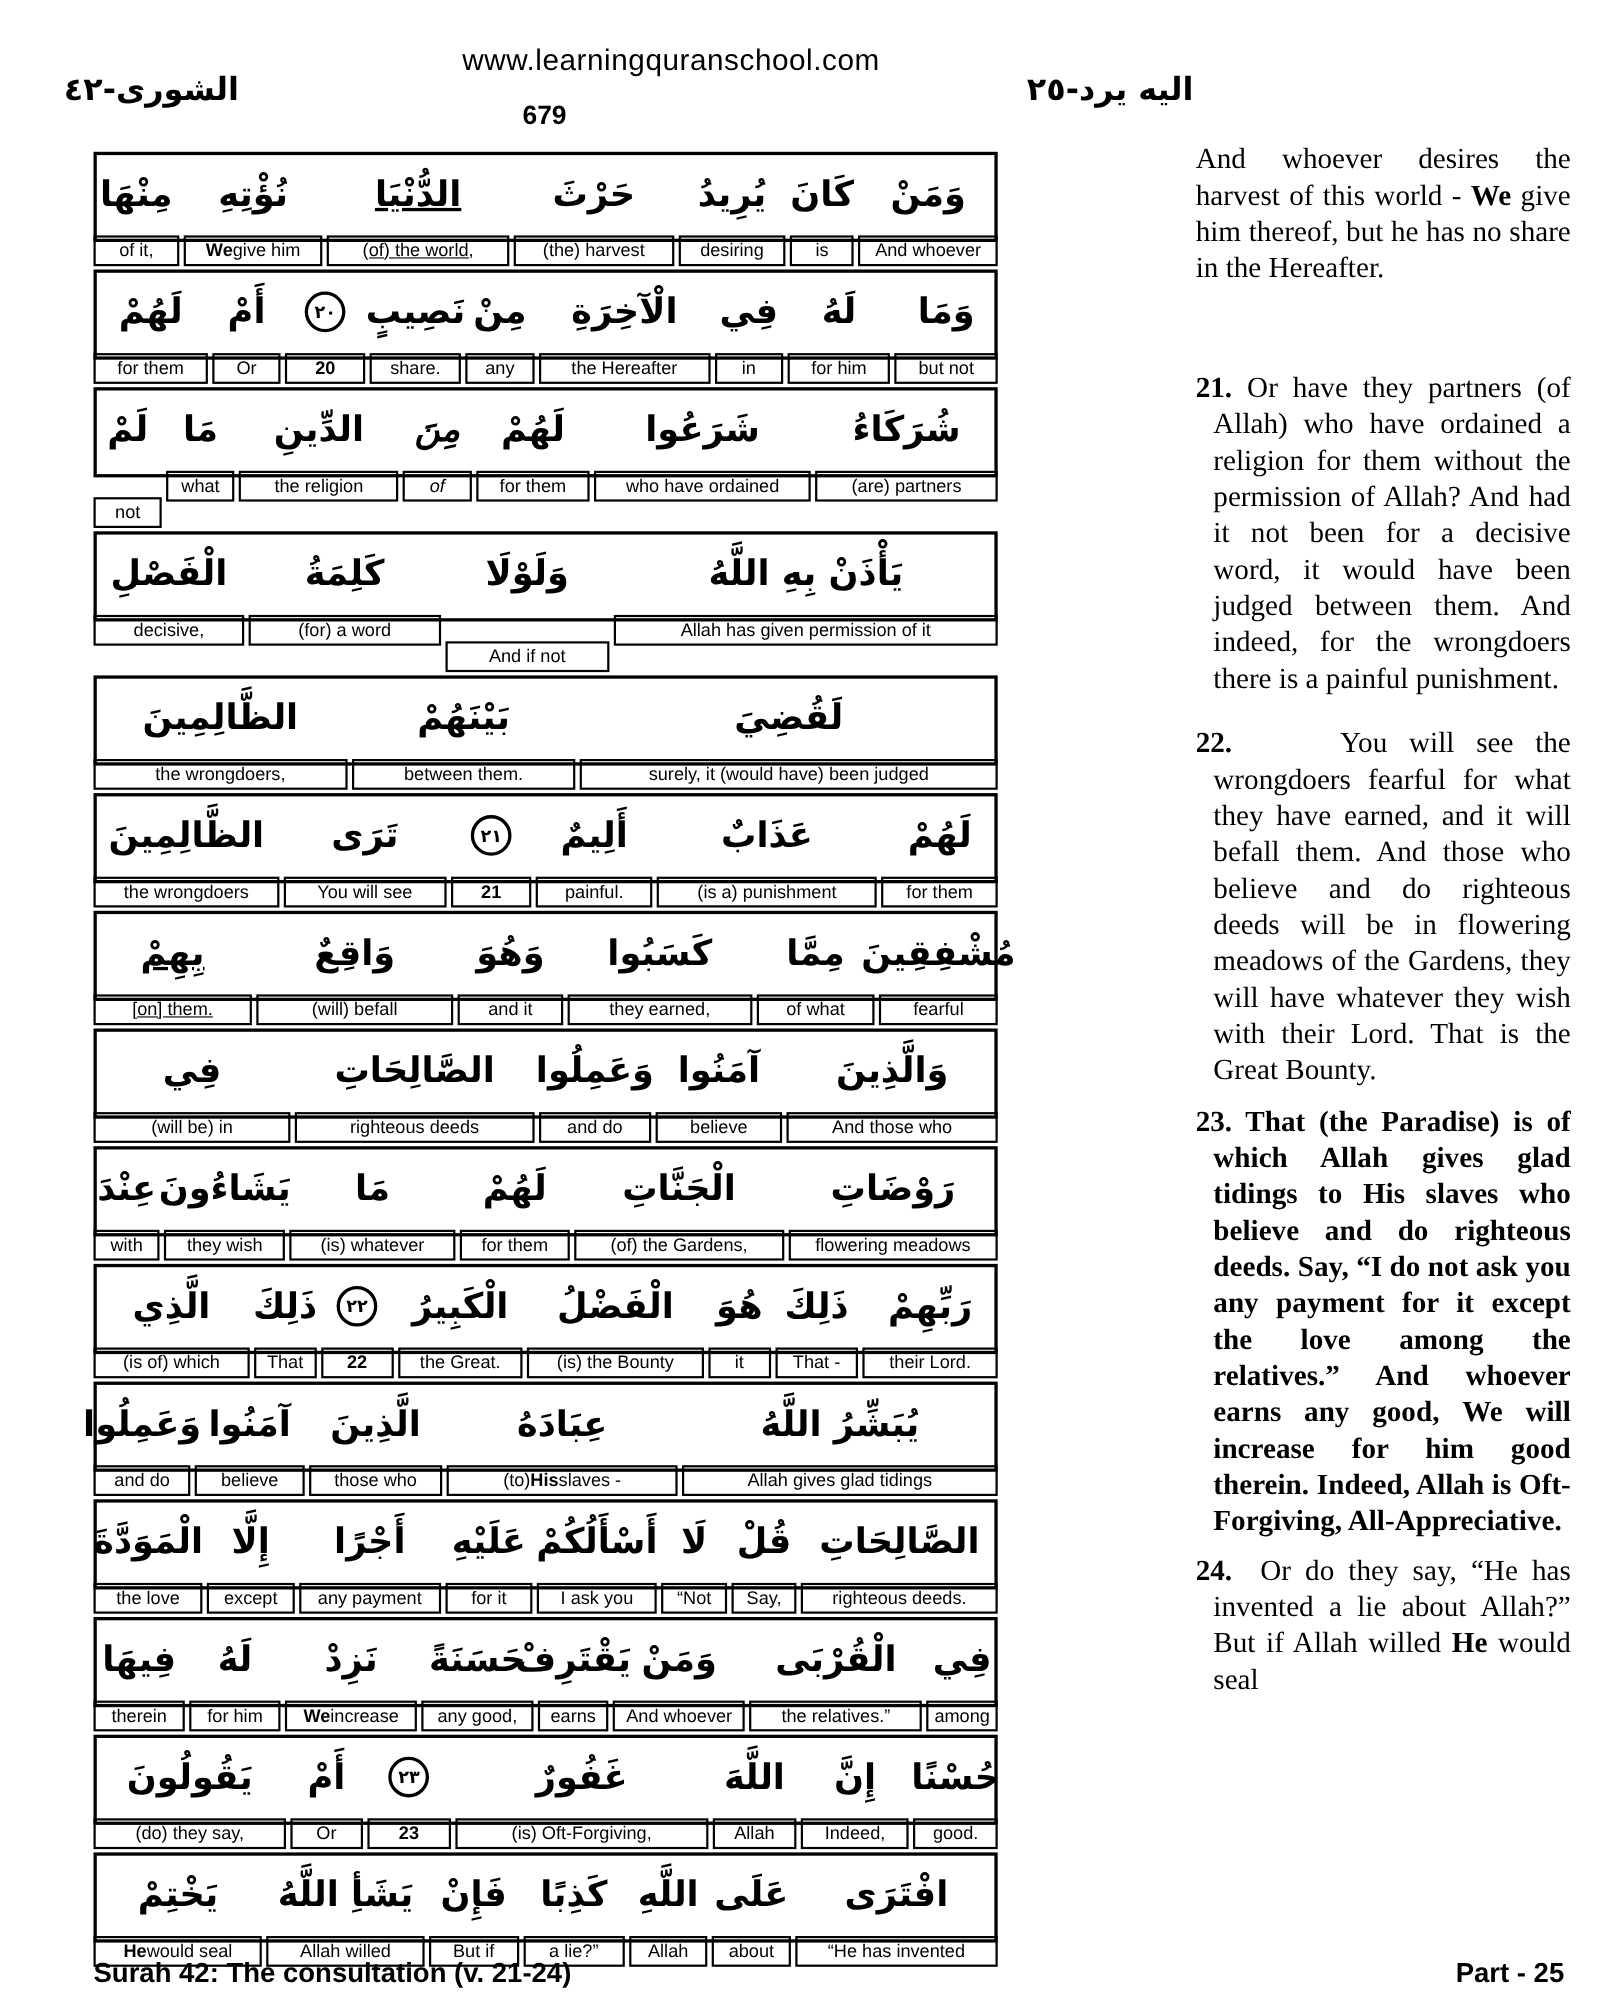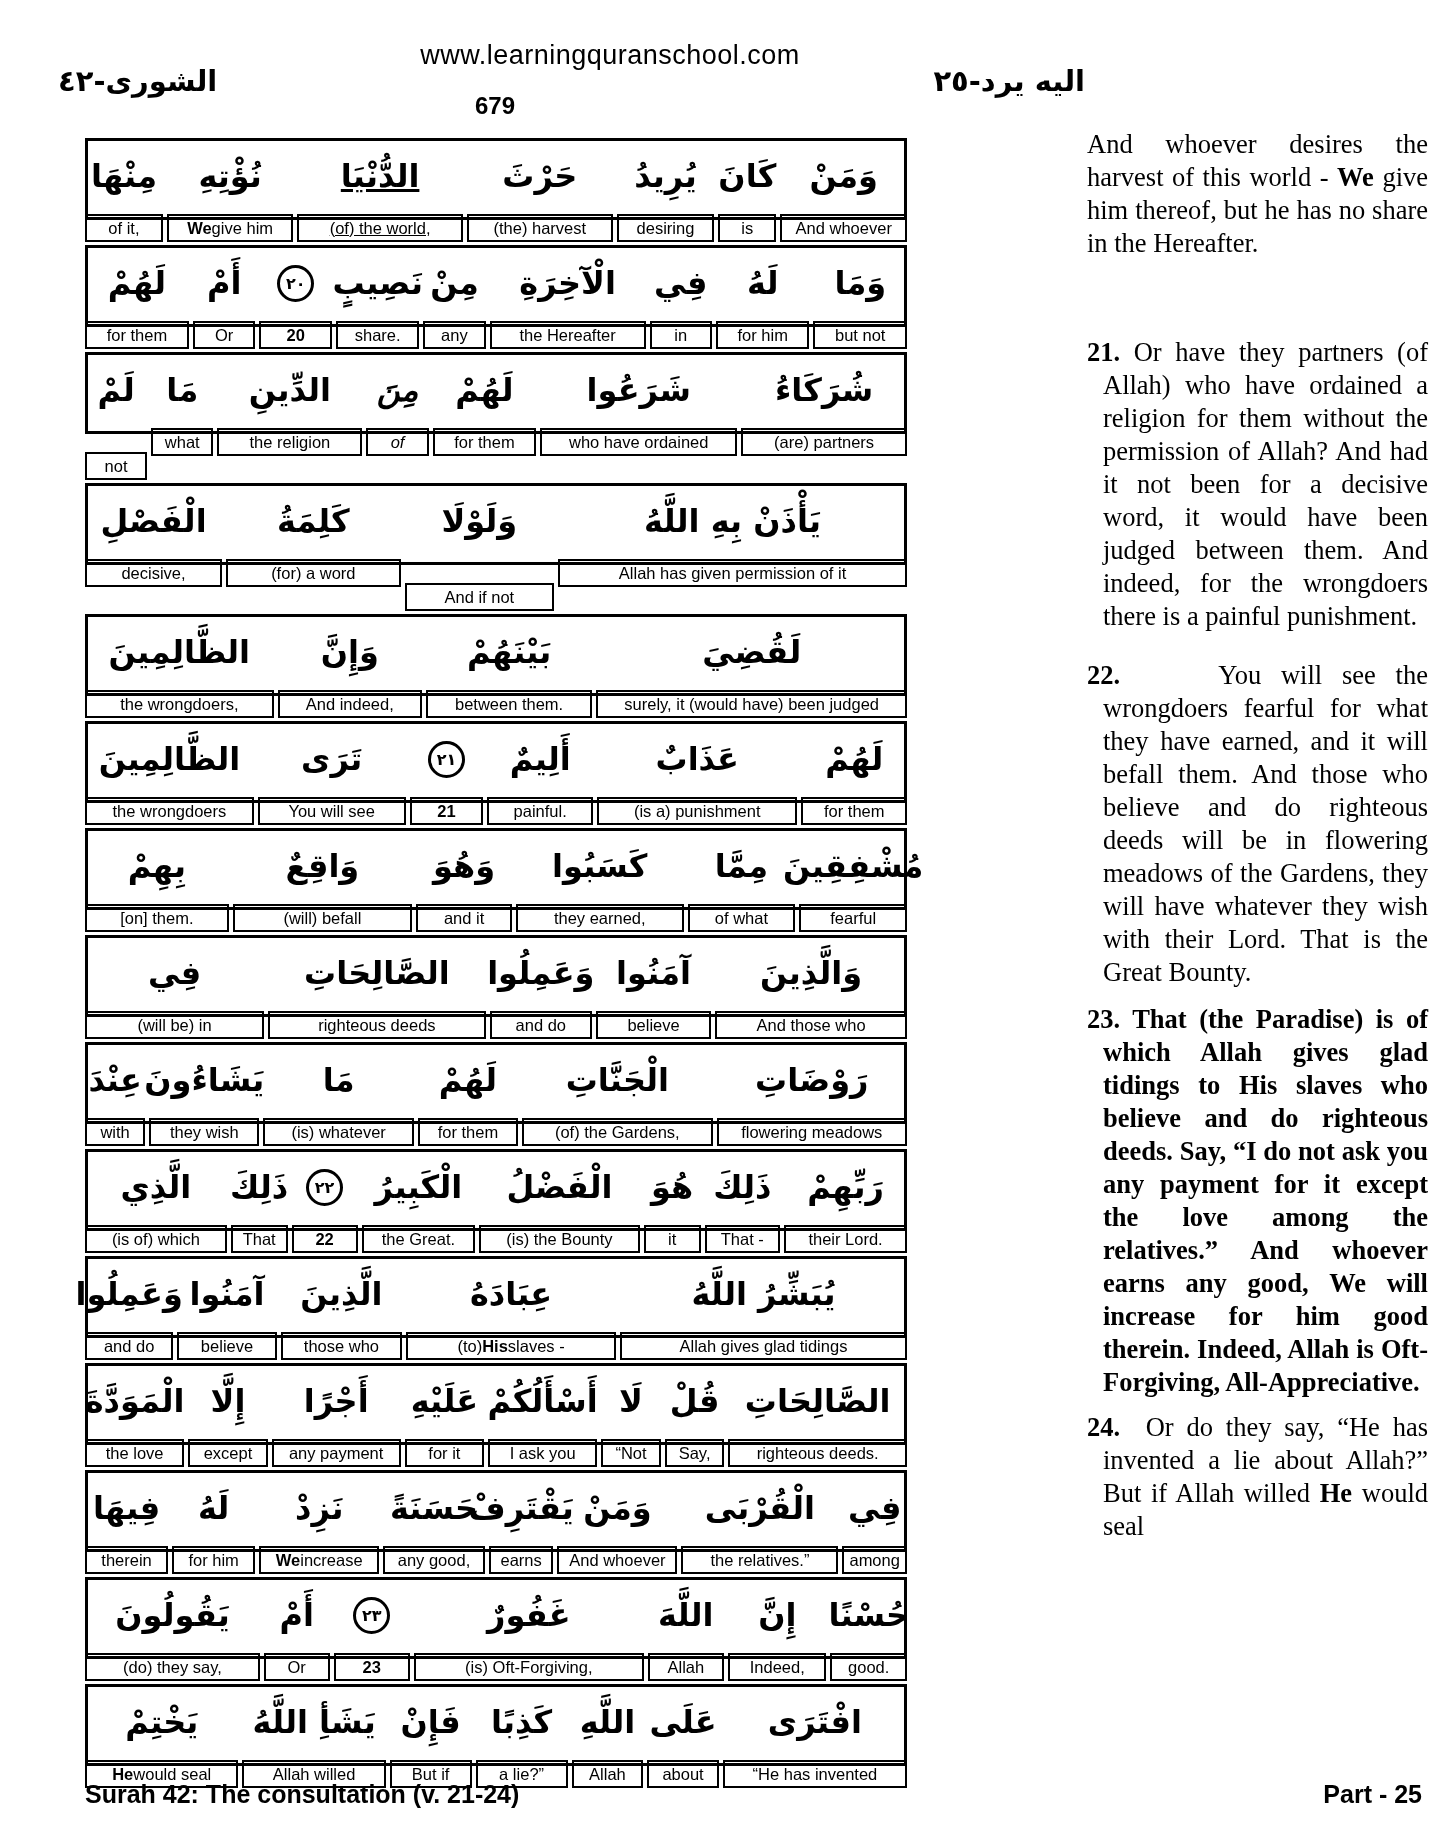--- a/index.html
+++ b/index.html
@@ -218,10 +218,6 @@
         <div class="word-col" style="flex: 15 1 0px;">
           <div class="ar-word">بَيْنَهُمْ</div>
           <div class="en-box">between them.</div>
-        </div>
-        <div class="word-col" style="flex: 13 1 0px;">
-          <div class="ar-word">وَإِنَّ</div>
-          <div class="en-box">And indeed,</div>
         </div>
         <div class="word-col" style="flex: 17 1 0px;">
           <div class="ar-word">الظَّالِمِينَ</div>

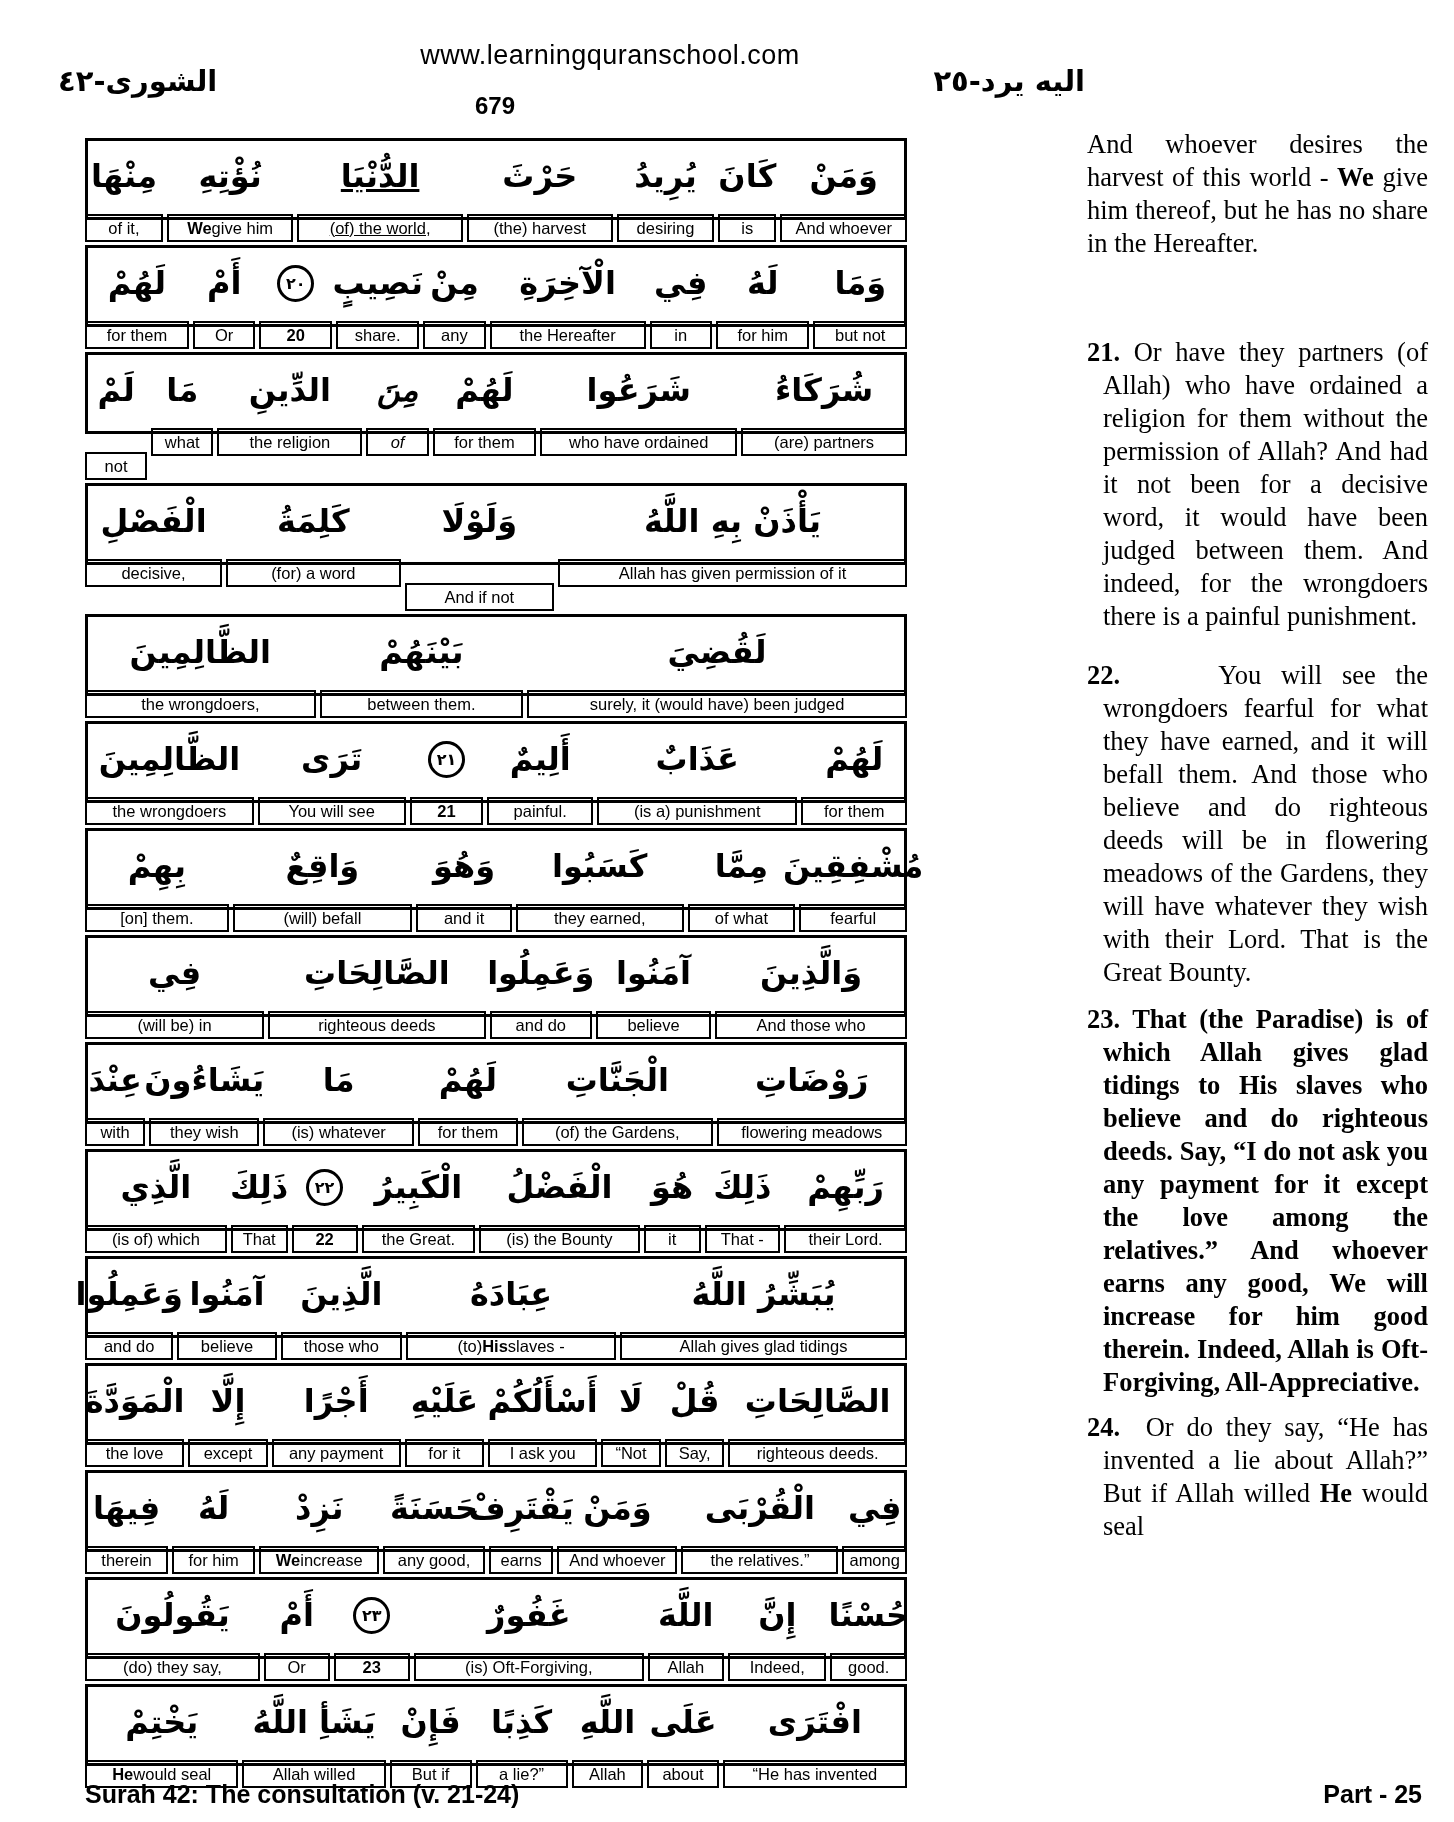--- a/index.html
+++ b/index.html
@@ -275,7 +275,7 @@
           <div class="ar-word">وَاقِعٌ</div>
           <div class="en-box">(will) befall</div>
         </div>
-        <div class="word-col" style="flex: 12 1 0px;">
+        <div class="word-col" style="flex: 12 1 0px; text-decoration: underline;">
           <div class="ar-word">بِهِمْ</div>
           <div class="en-box">[on] them.</div>
         </div>

